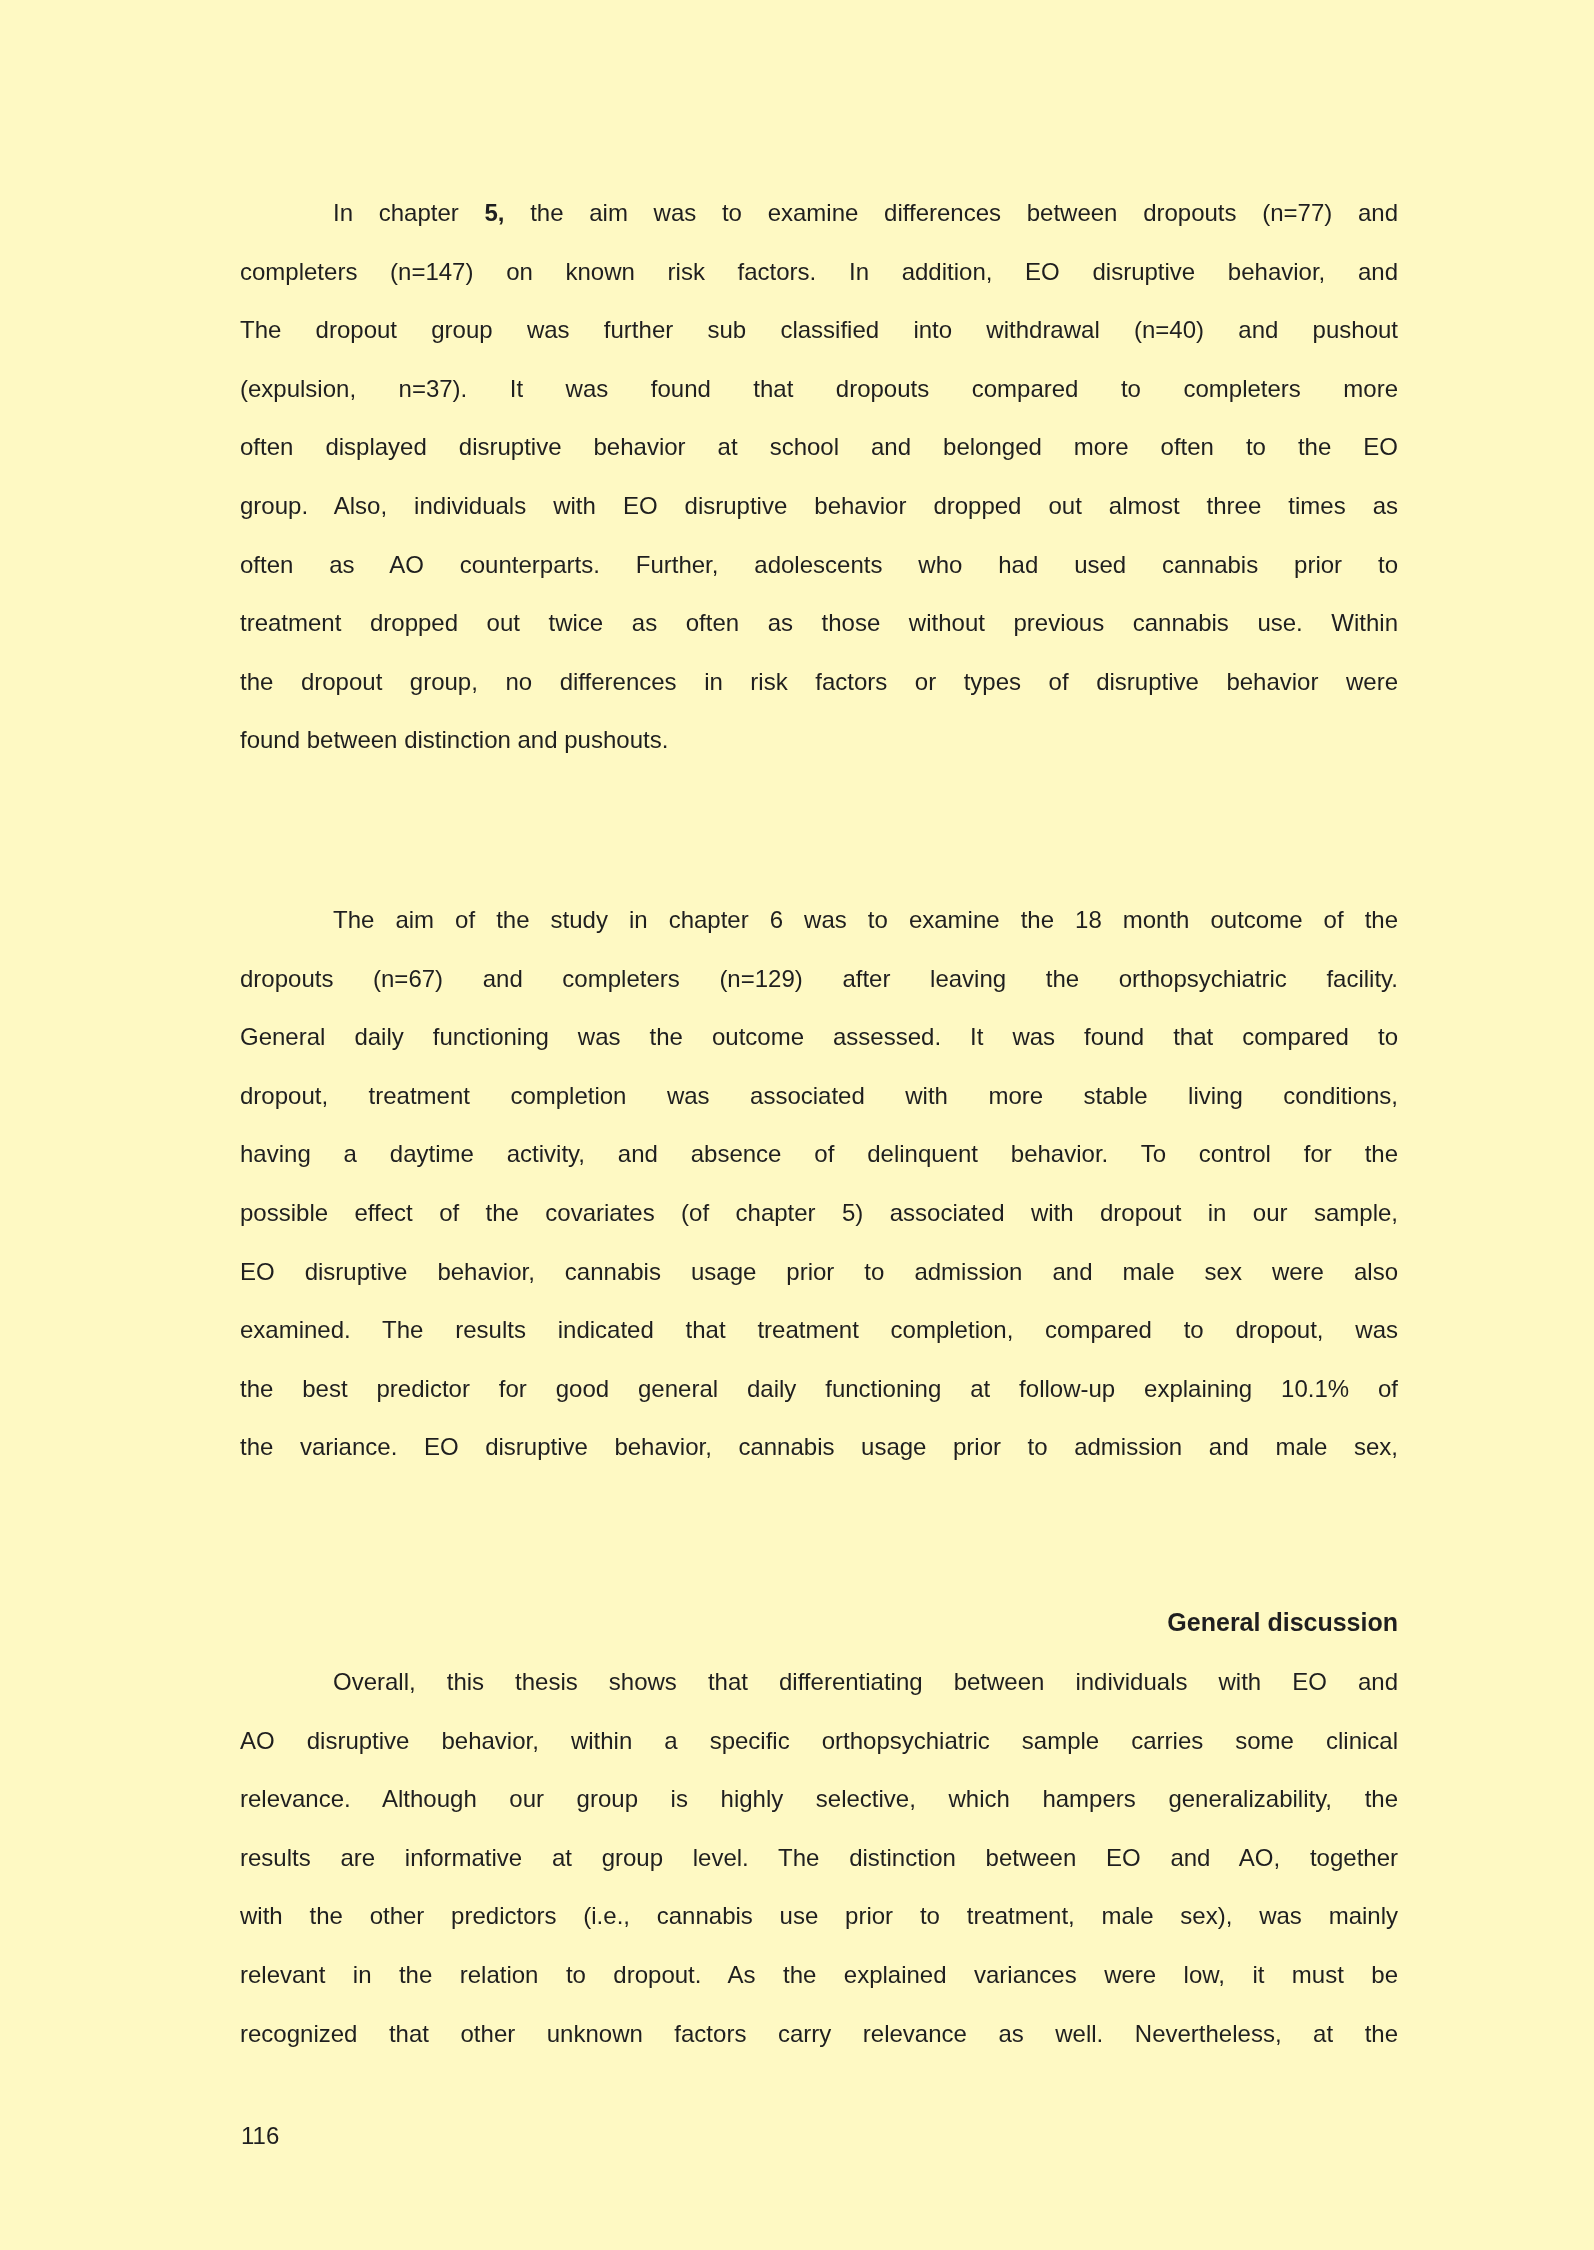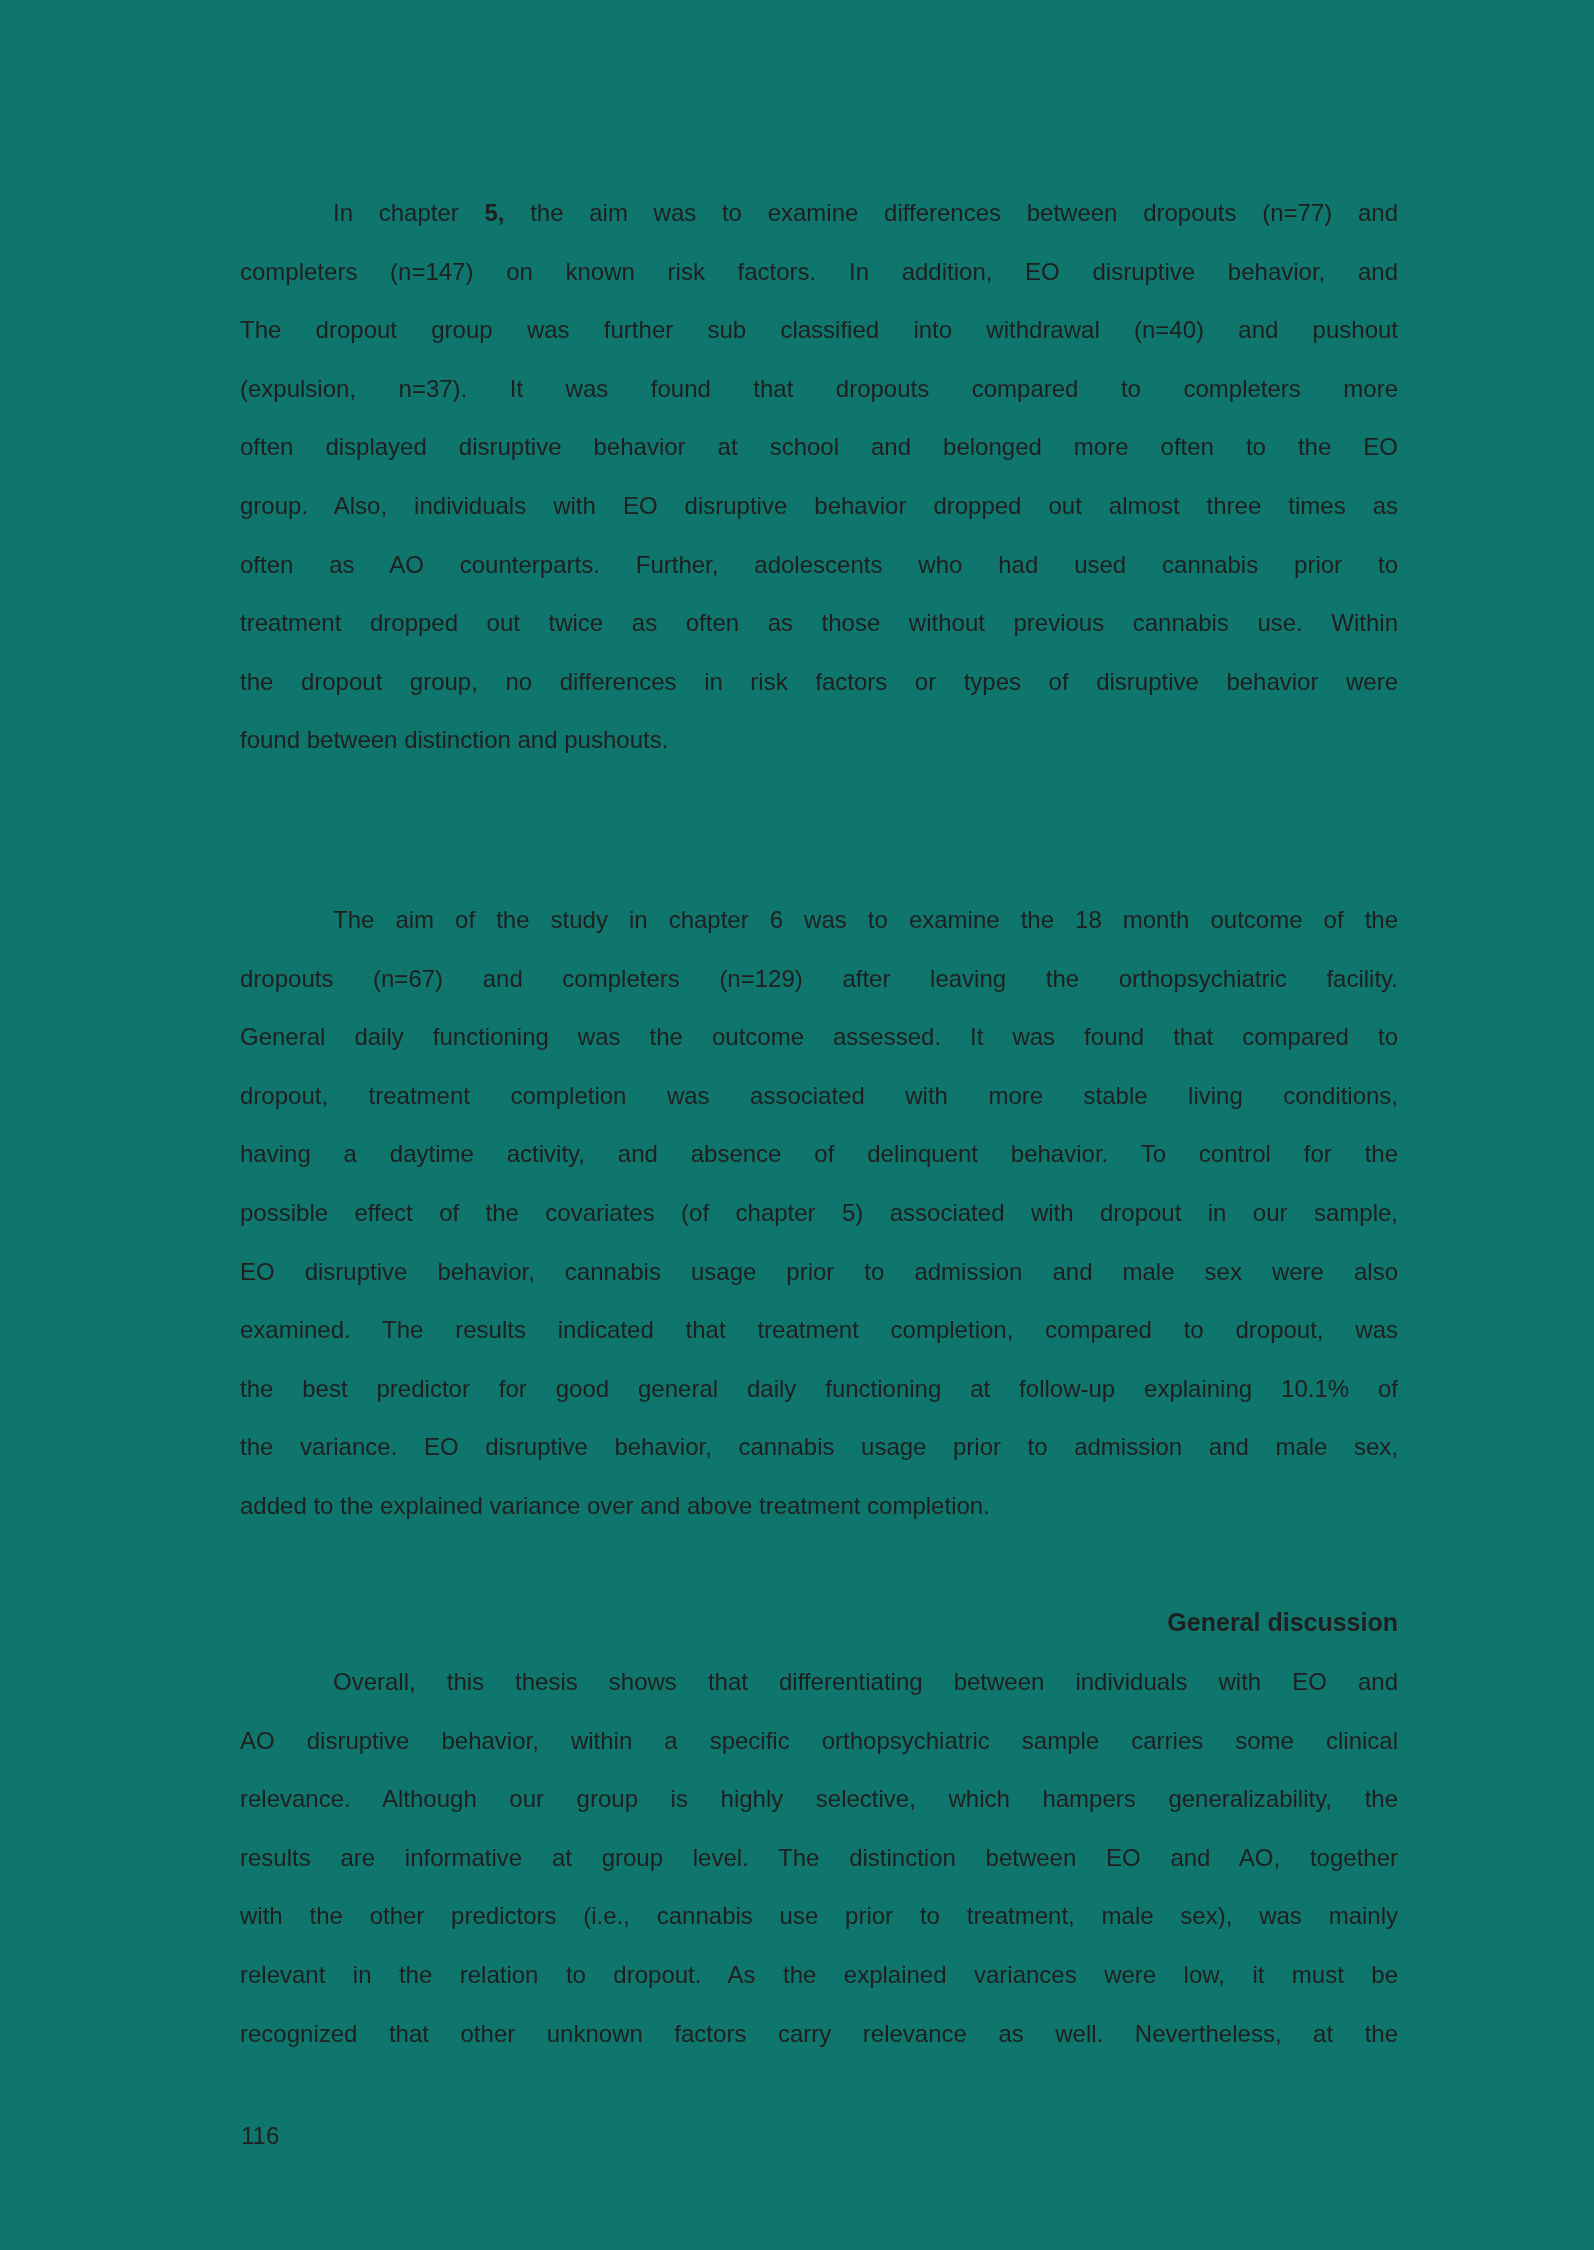--- a/index.html
+++ b/index.html
@@ -11,7 +11,7 @@
     position: relative;
     width: 1594px;
     height: 2250px;
-    background: #0f766e;
+    background: #fef9c3;
     font-family: "Liberation Sans", "DejaVu Sans", sans-serif;
     color: #1f1f1f;
     overflow: hidden;

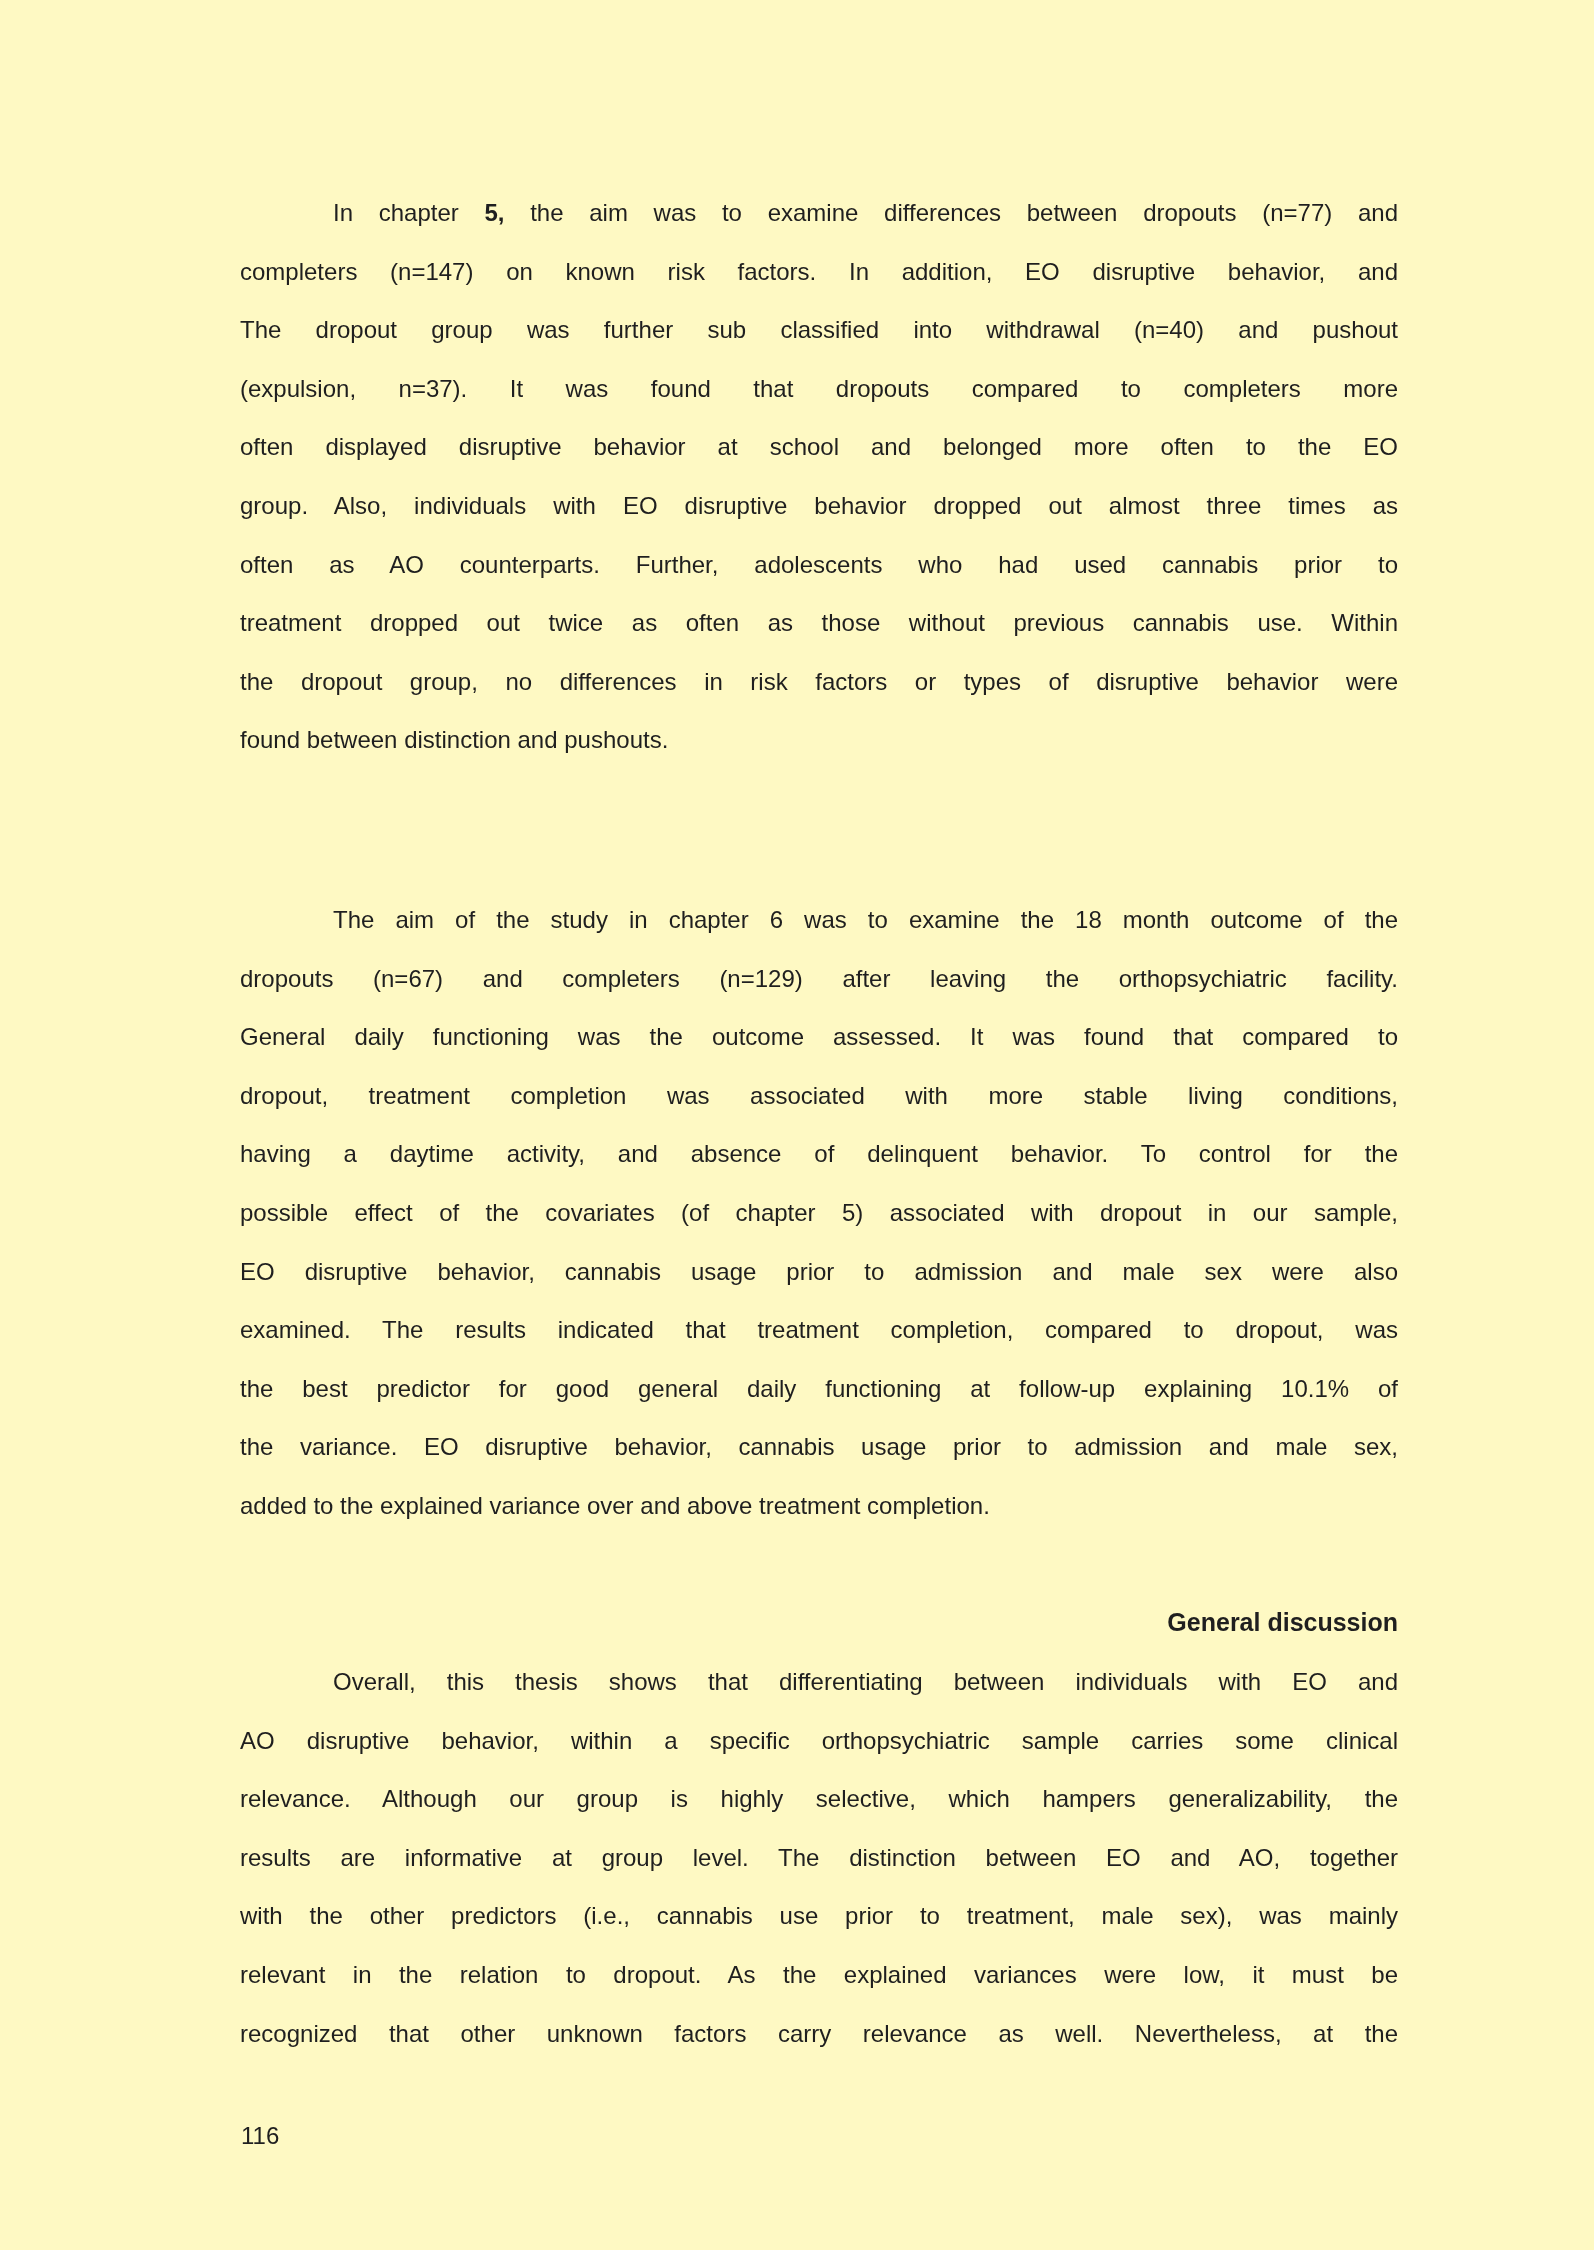--- a/index.html
+++ b/index.html
@@ -78,7 +78,6 @@
       <div class="line justify"><span>examined. The results indicated that treatment completion, compared to dropout, was</span></div>
       <div class="line justify"><span>the best predictor for good general daily functioning at follow-up explaining 10.1% of</span></div>
       <div class="line justify"><span>the variance. EO disruptive behavior, cannabis usage prior to admission and male sex,</span></div>
-      <div class="line left"><span>added to the explained variance over and above treatment completion.</span></div>
     </div>
   <div id="heading" class="heading">General discussion</div>
   <div id="para3" class="textblock">

